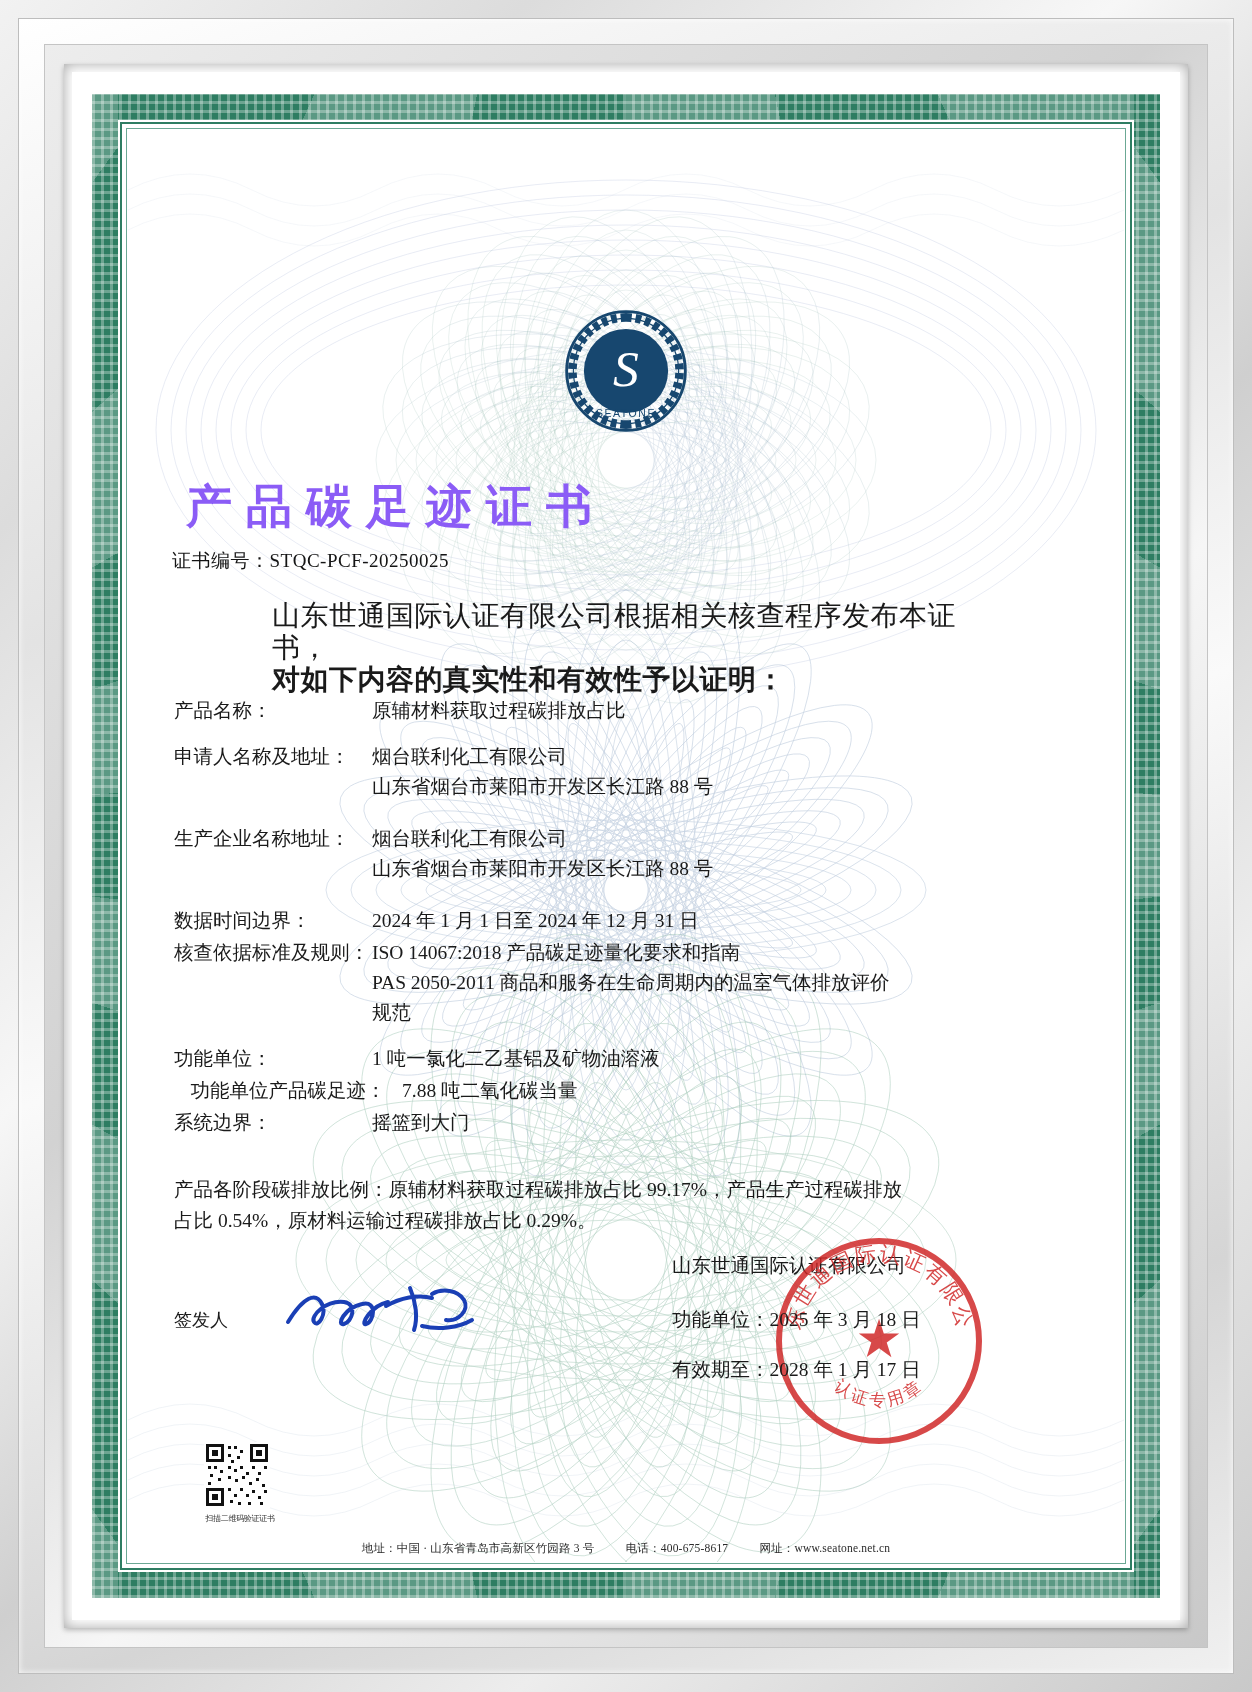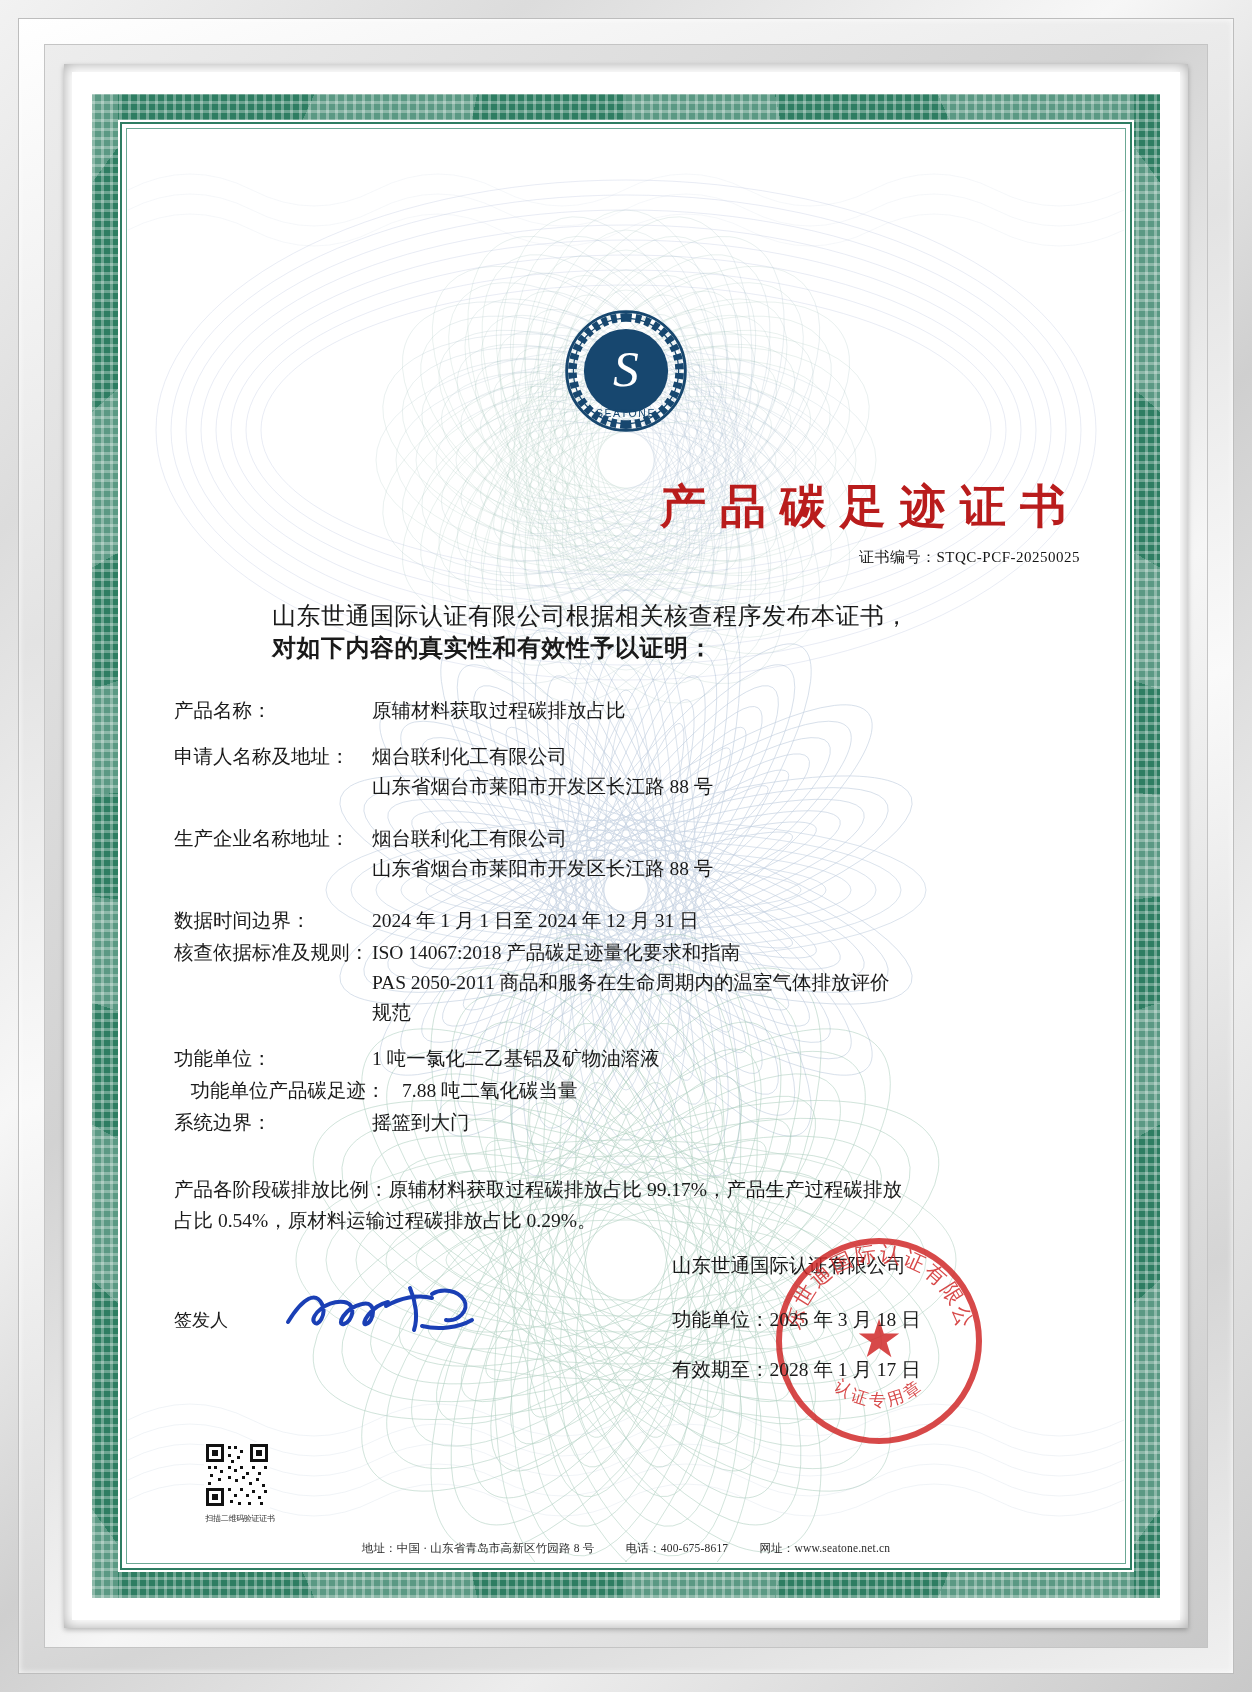--- a/index.html
+++ b/index.html
@@ -127,11 +127,11 @@
   .title {
     position: absolute;
     top: 320px; left: 0; width: 100%;
-    text-align: right;
+    text-align: left;
     font-size: 46px;
     letter-spacing: 14px;
     font-weight: bold;
-    color: #b91c1c;
+    color: #8b5cf6;
     text-indent: 14px;
     font-family: "Liberation Serif","DejaVu Serif",serif;
   }

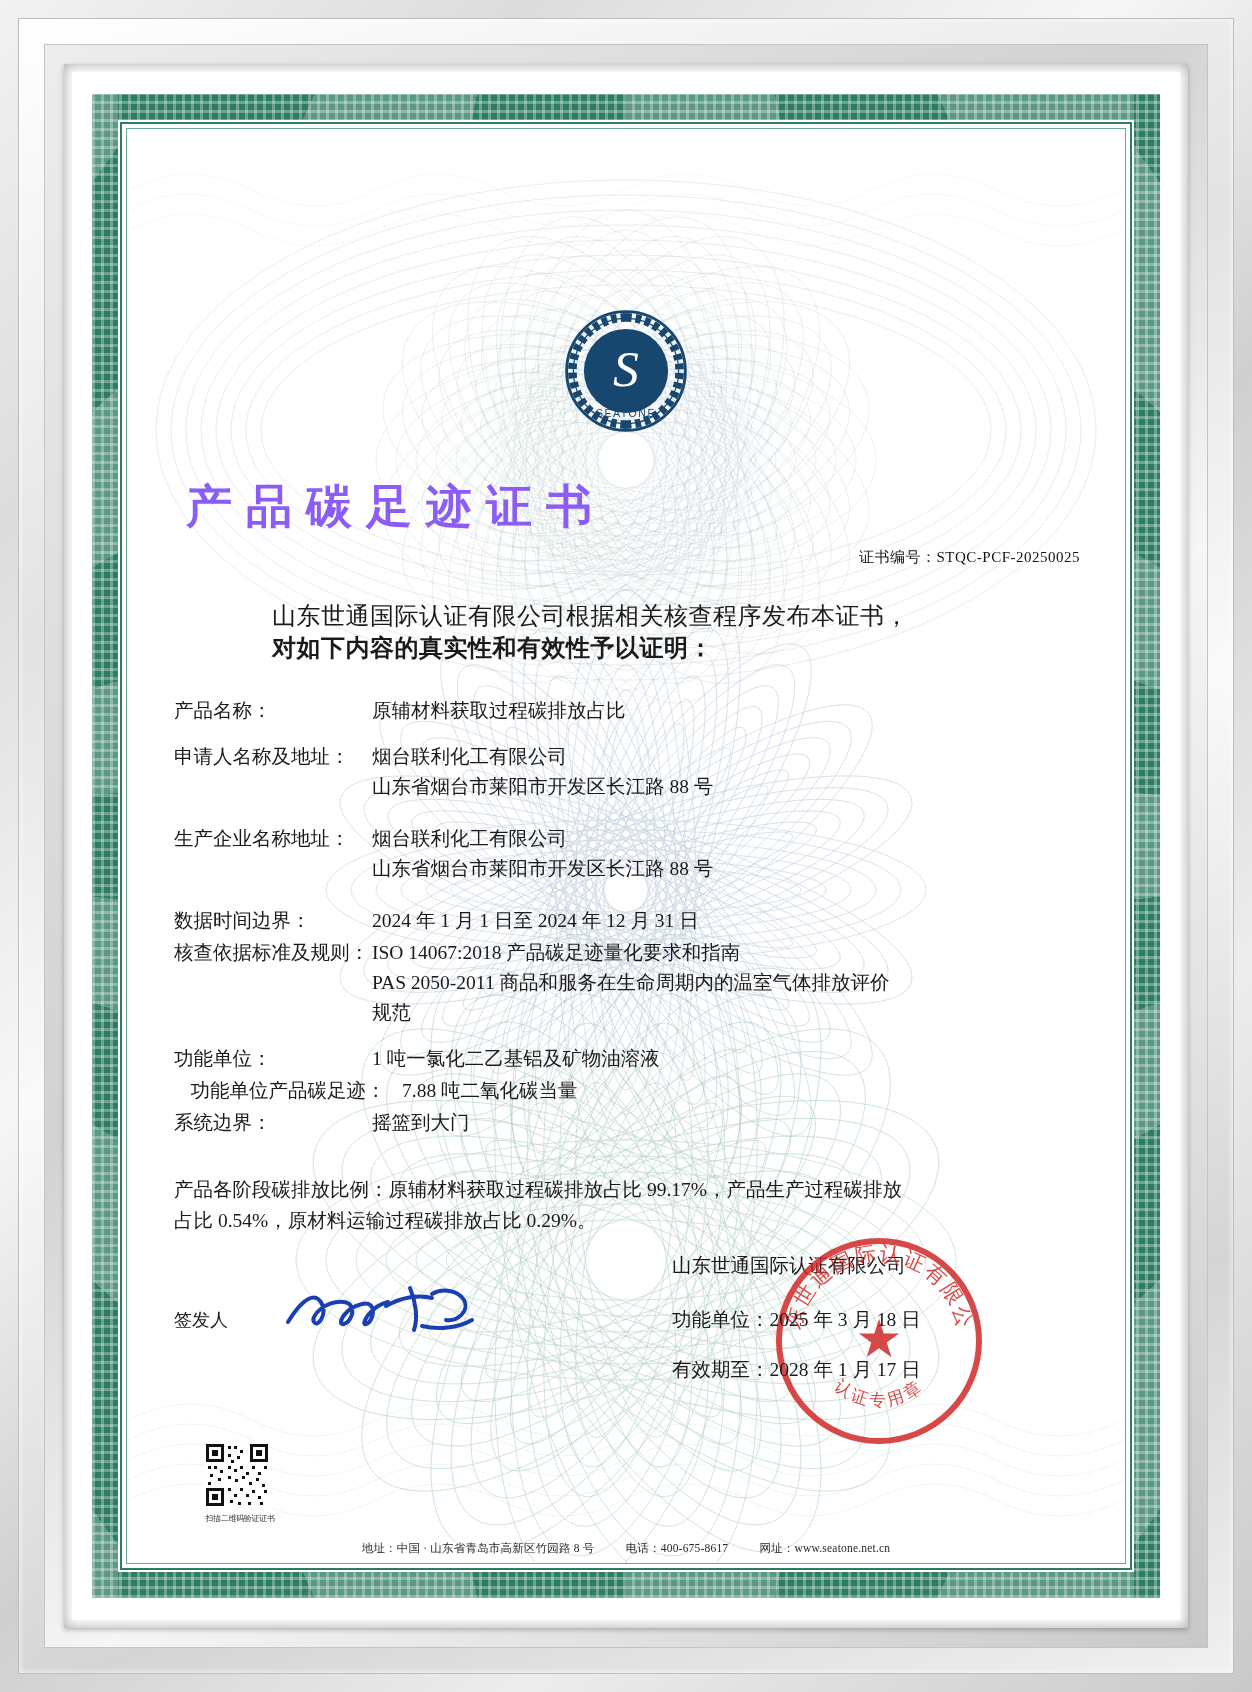--- a/index.html
+++ b/index.html
@@ -139,8 +139,8 @@
   .cert-no {
     position: absolute;
     top: 392px; left: 0; width: 100%;
-    text-align: right;
-    font-size: 15px;
+    text-align: left;
+    font-size: 19px;
     color: #141414;
     letter-spacing: 0.5px;
   }

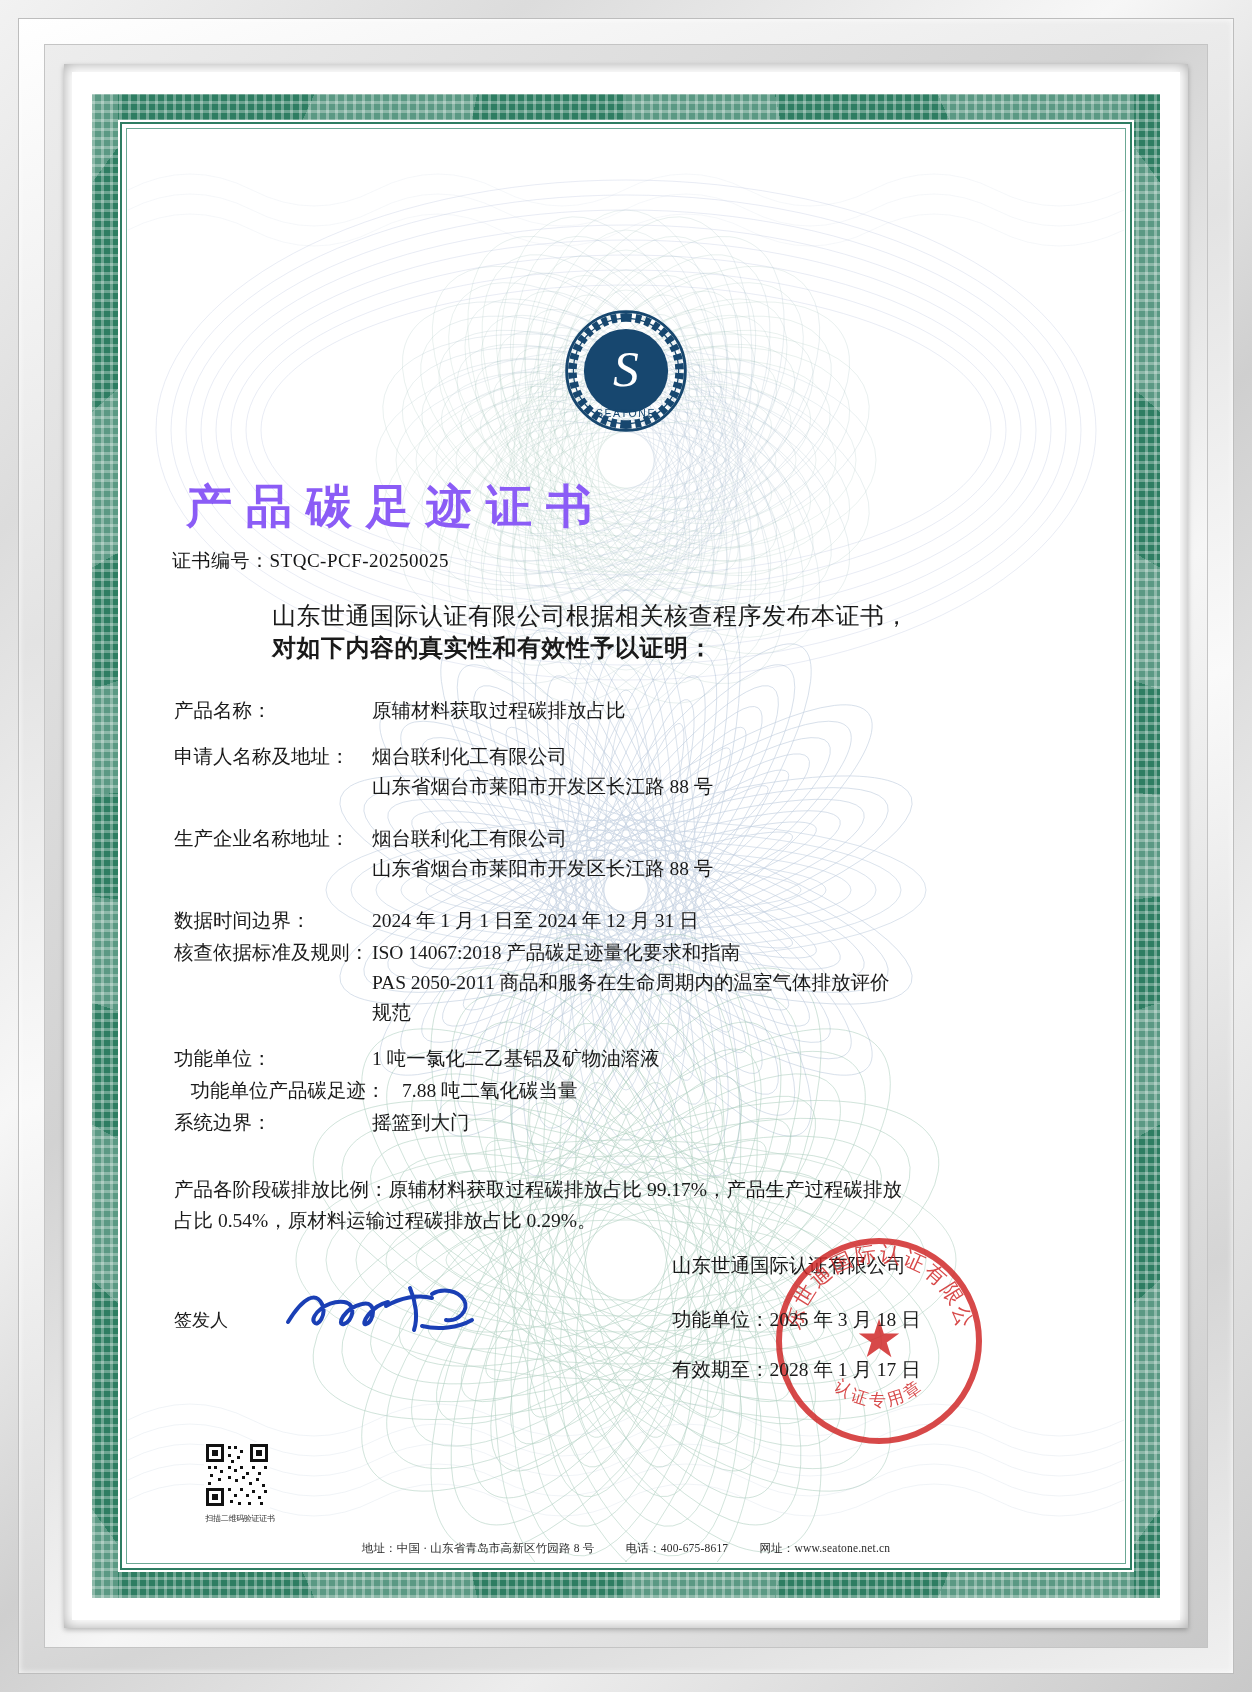--- a/index.html
+++ b/index.html
@@ -150,7 +150,7 @@
     top: 444px;
     left: 100px;
     width: 700px;
-    font-size: 24px;
+    font-size: 28px;
     line-height: 32px;
     letter-spacing: 0.5px;
     text-align: left;

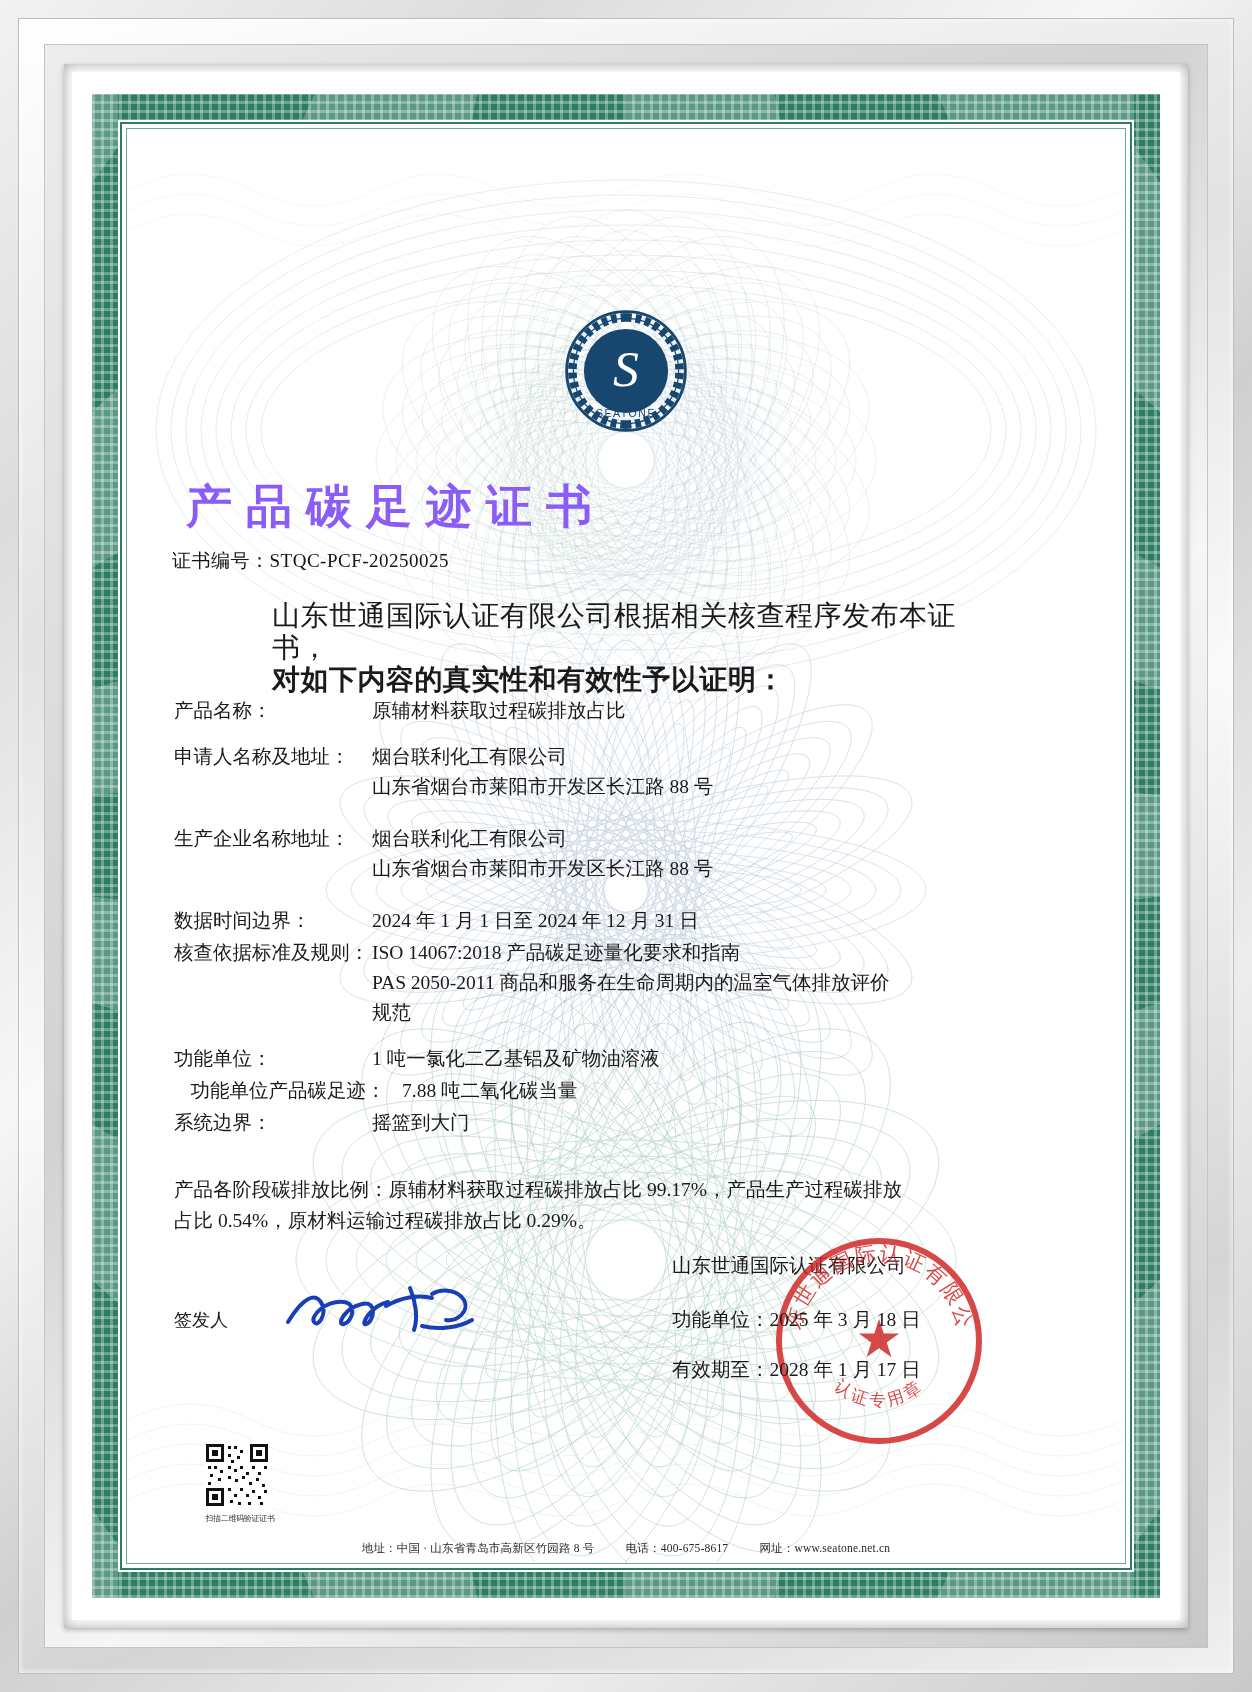--- a/index.html
+++ b/index.html
@@ -572,7 +572,7 @@
   <div class="qr-caption">扫描二维码验证证书</div>
 
   <div class="footer">
-    <span>地址：中国 · 山东省青岛市高新区竹园路 8 号</span>
+    <span>地址：中国 · 山东省青岛市高新区竹园路 3 号</span>
     <span>电话：400-675-8617</span>
     <span>网址：www.seatone.net.cn</span>
   </div>

